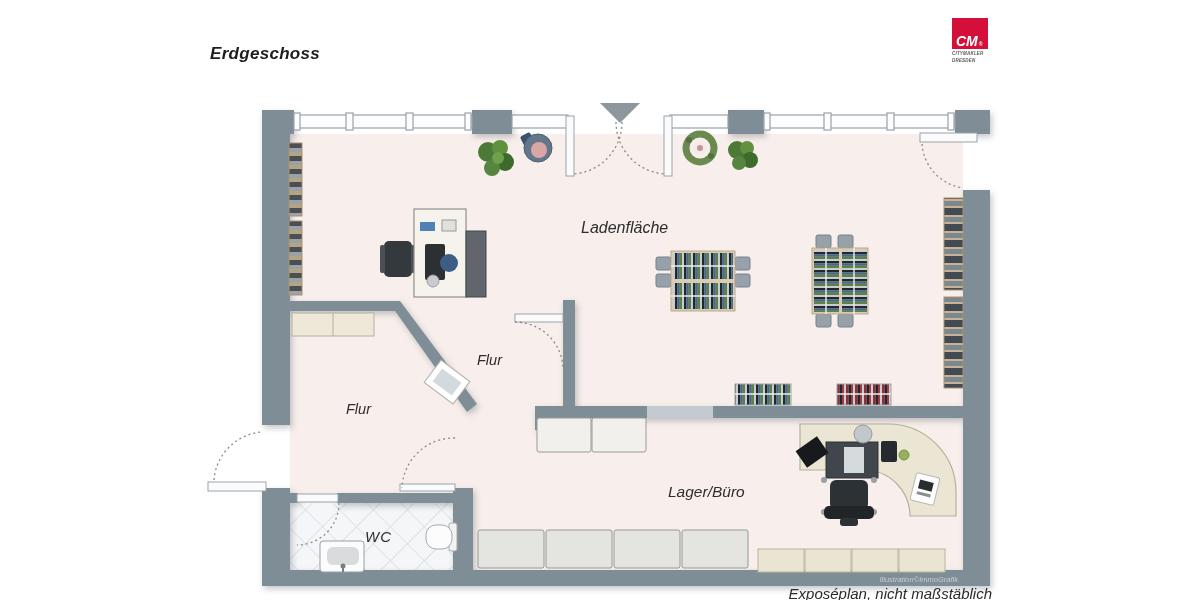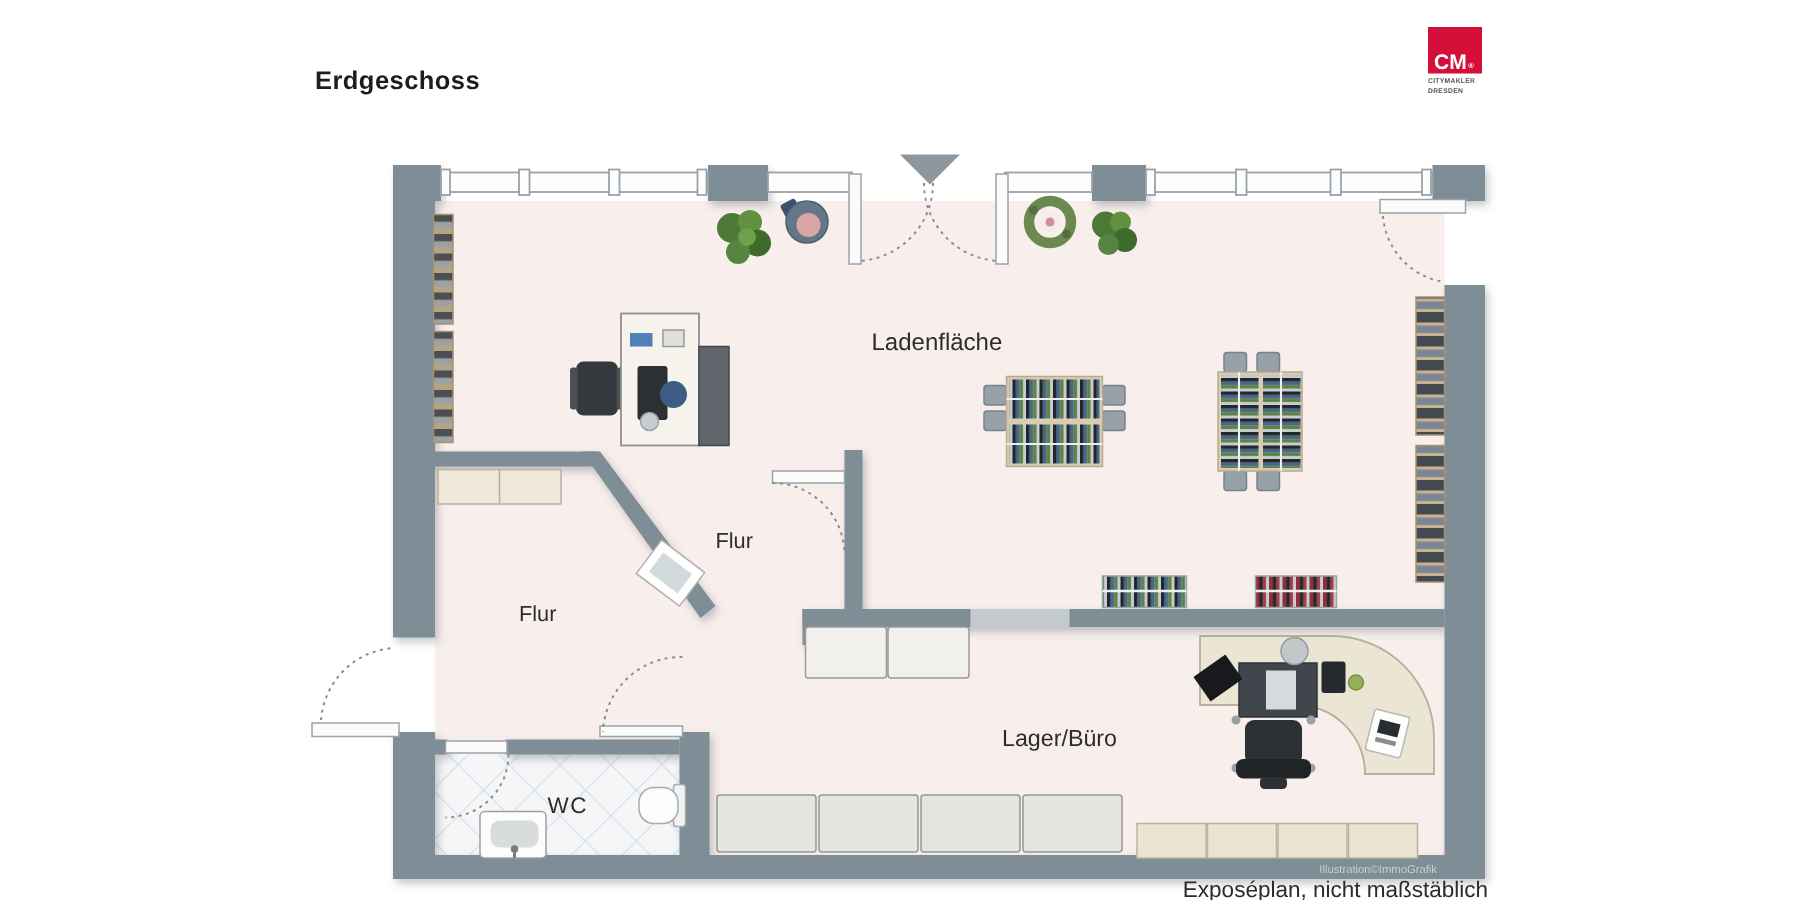--- a/index.html
+++ b/index.html
@@ -4,7 +4,7 @@
 <style>
   html,body{margin:0;padding:0;background:#ffffff;}
   .canvas{position:relative;width:1200px;height:600px;background:#ffffff;overflow:hidden;
-          font-family:"Liberation Sans",sans-serif;}
+          font-family:"Liberation Sans",sans-serif;font-style:italic;}
   .plan-title{position:absolute;left:210px;top:44px;font-size:17px;font-weight:bold;
               color:#1d1d1d;letter-spacing:.3px;}
   .logo{position:absolute;left:952px;top:18px;width:40px;}

